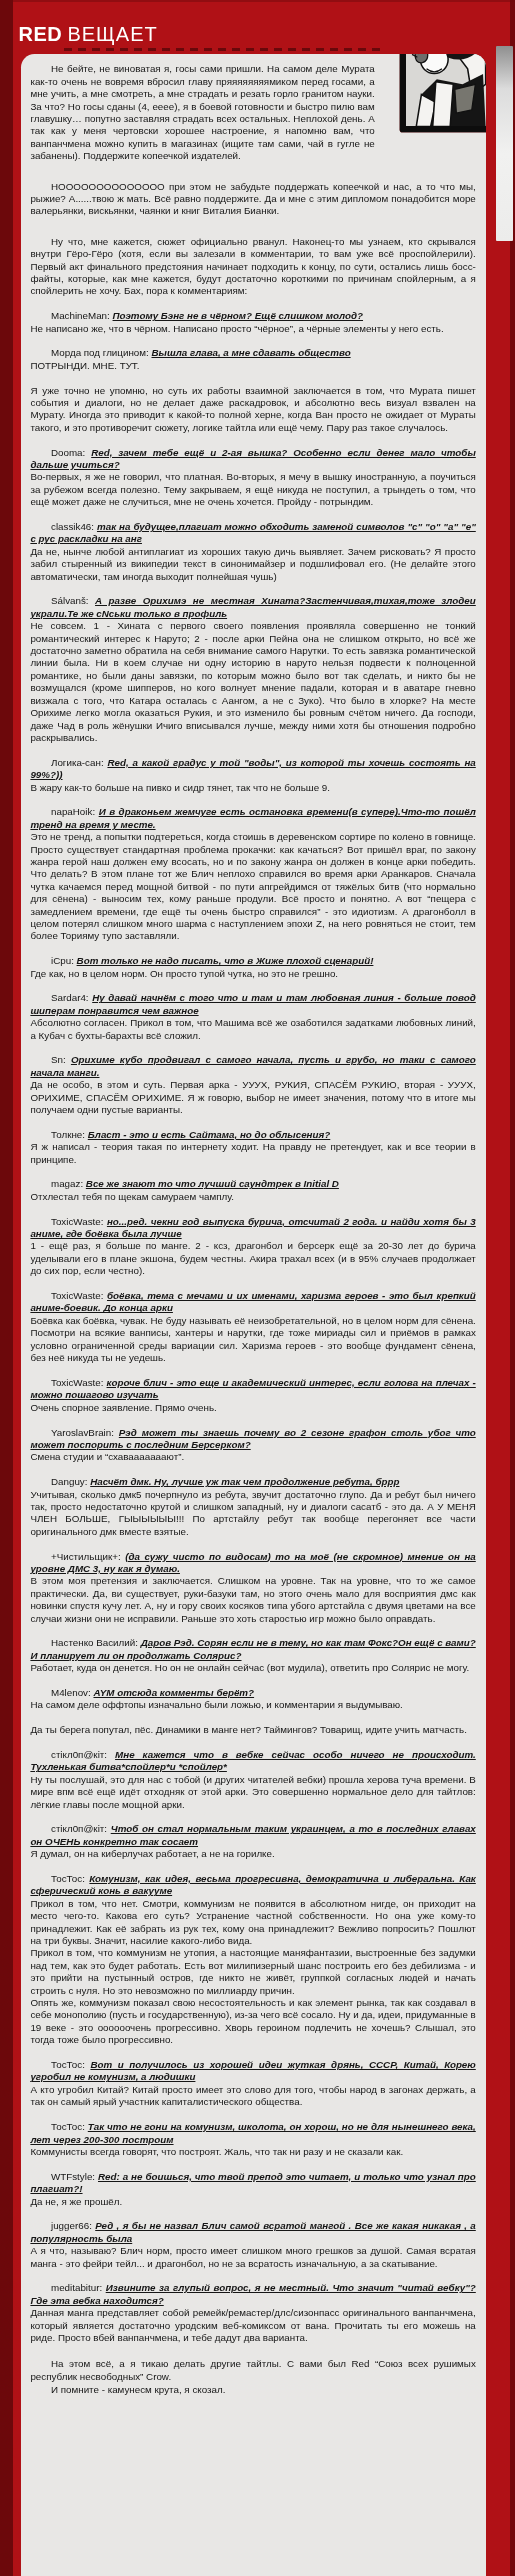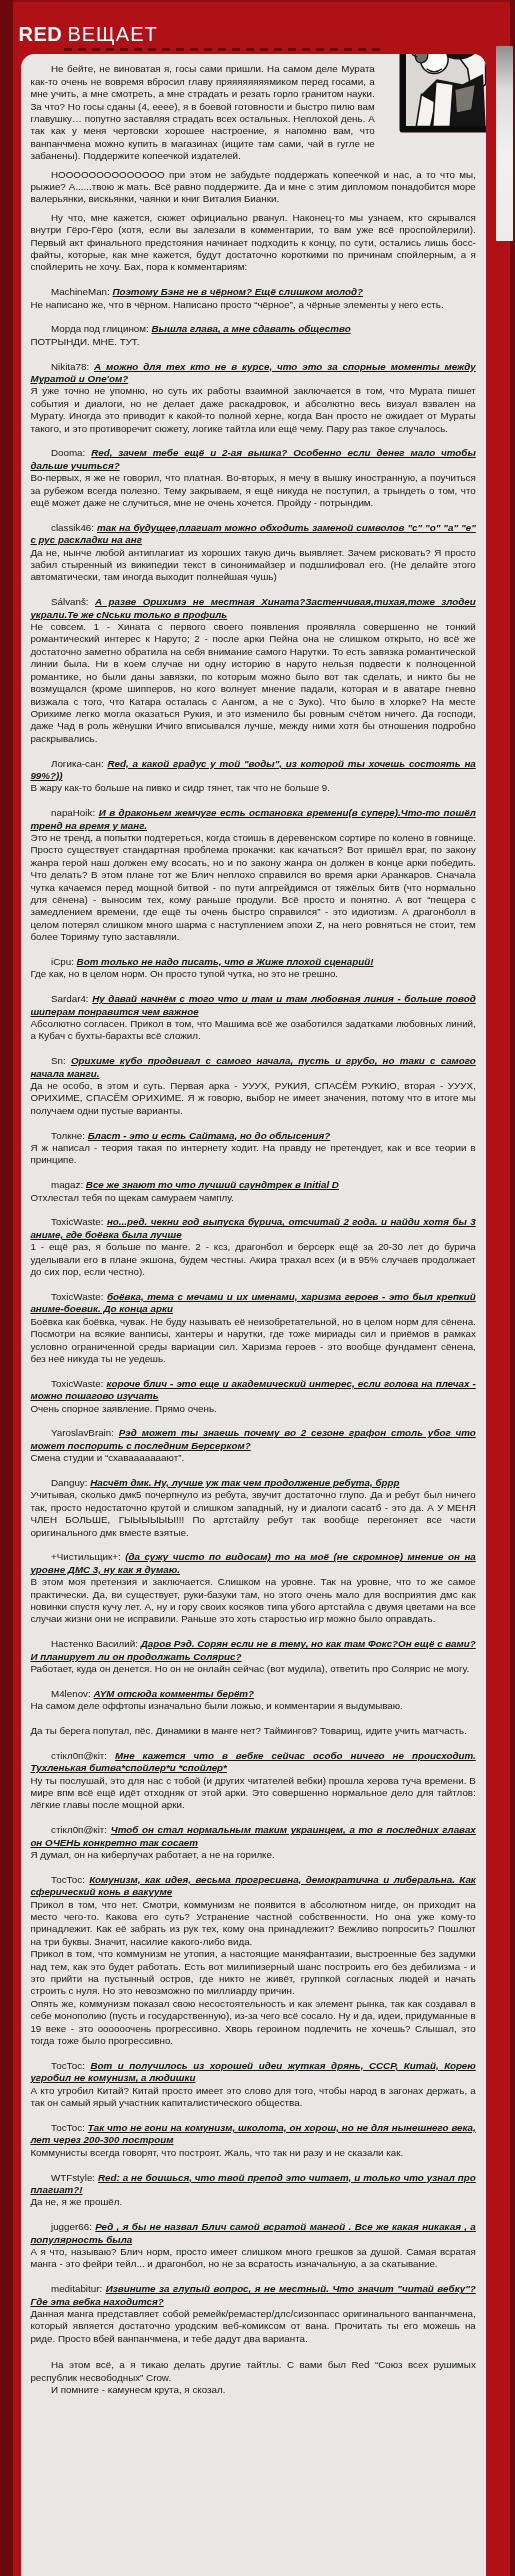--- a/index.html
+++ b/index.html
@@ -43,7 +43,7 @@
   .panel-spacer{float:right;width:101px;height:76px;}
 
   .intro-wrap .intro-p{text-indent:20.6px;}
-  .intro-wrap .intro-p + .intro-p{margin-top:6px;}
+  .intro-wrap .intro-p + .intro-p{margin-top:18px;}
 
   .comment{margin-top:12.4px;}
   .comment .q{text-indent:20.6px;}

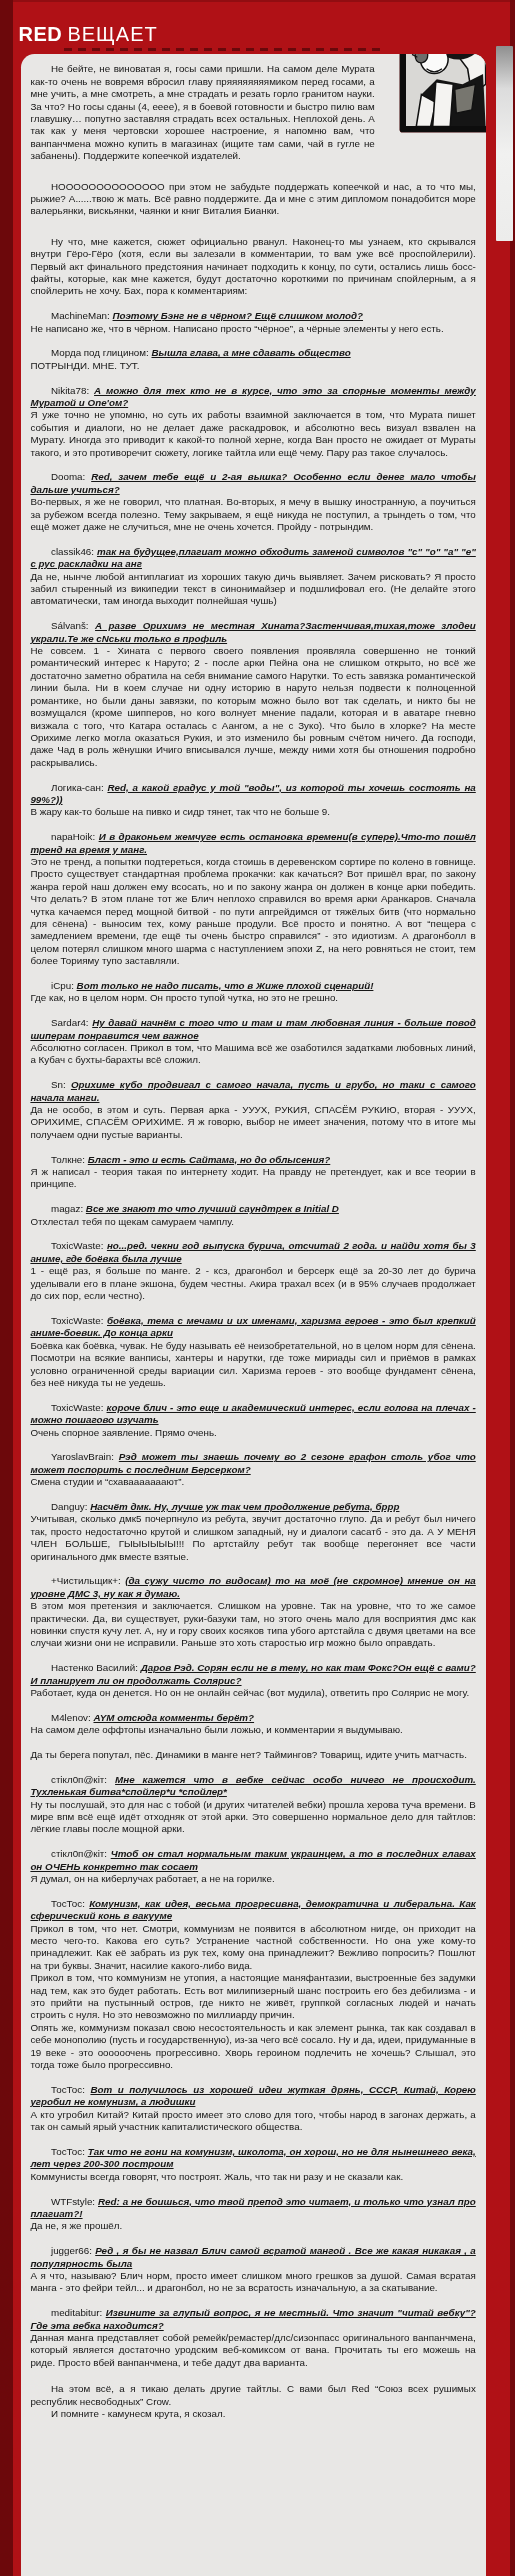--- a/index.html
+++ b/index.html
@@ -123,7 +123,6 @@
         </div>
 
         <div class="comment">
-          <p class="q"><span class="u">Nikita78</span><span>: </span><span class="qt">А можно для тех кто не в курсе, что это за спорные моменты между Муратой и One'ом?</span></p>
           <p class="a">Я уже точно не упомню, но суть их работы взаимной заключается в том, что Мурата пишет события и диалоги, но не делает даже раскадровок, и абсолютно весь визуал взвален на Мурату. Иногда это приводит к какой-то полной херне, когда Ван просто не ожидает от Мураты такого, и это противоречит сюжету, логике тайтла или ещё чему. Пару раз такое случалось.</p>
         </div>
 

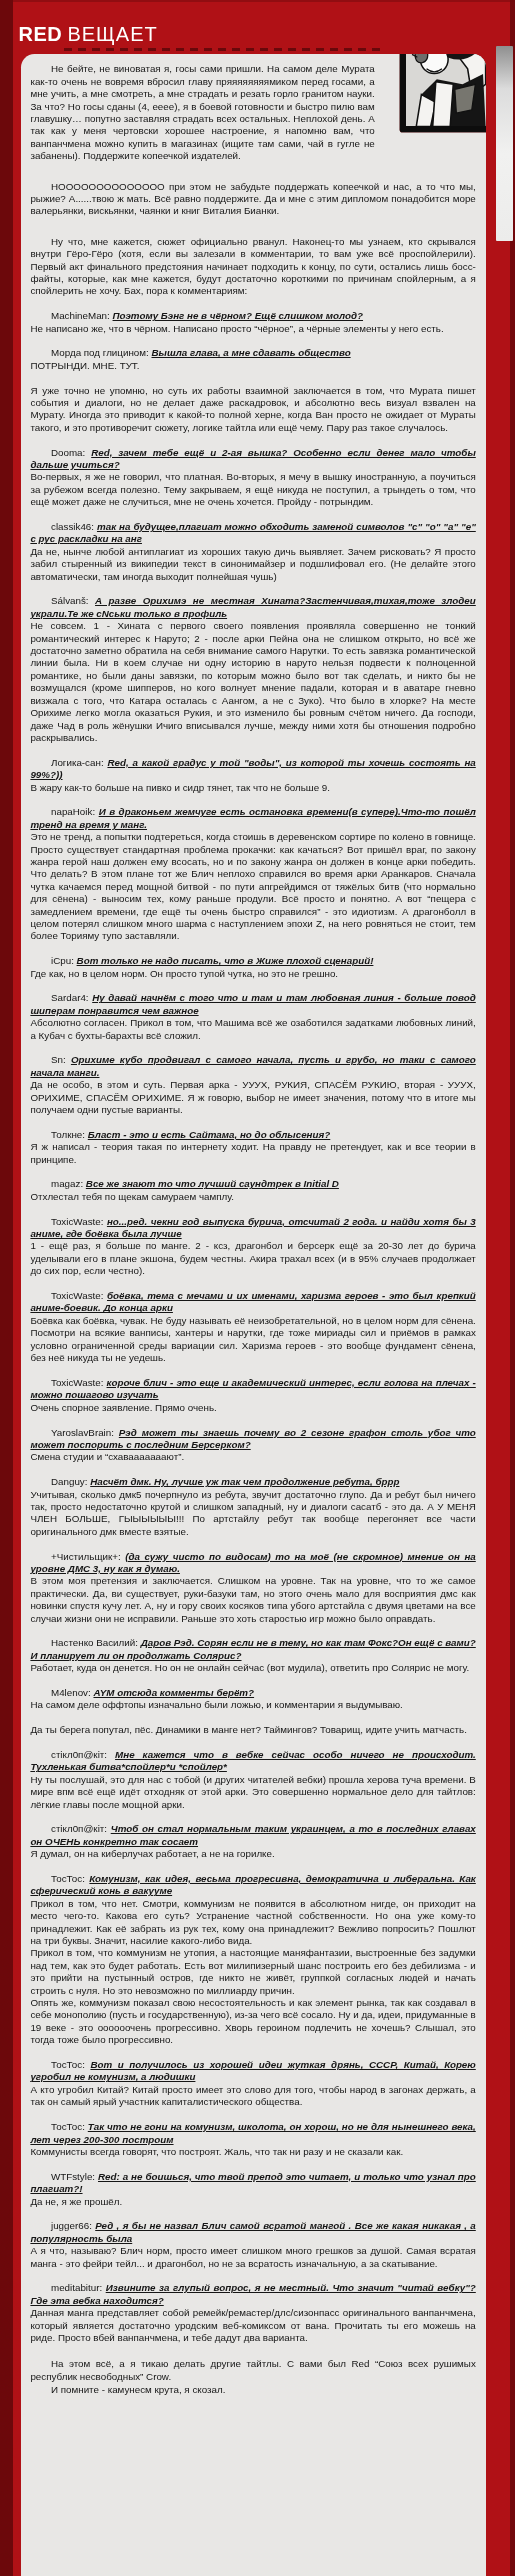--- a/index.html
+++ b/index.html
@@ -147,7 +147,7 @@
         </div>
 
         <div class="comment">
-          <p class="q"><span class="u">napaHoik</span><span>: </span><span class="qt">И в драконьем жемчуге есть остановка времени(в супере).Что-то пошёл тренд на время у манг.</span></p>
+          <p class="q"><span class="u">napaHoik</span><span>: </span><span class="qt">И в драконьем жемчуге есть остановка времени(в супере).Что-то пошёл тренд на время у месте.</span></p>
           <p class="a">Это не тренд, а попытки подтереться, когда стоишь в деревенском сортире по колено в говнище. Просто существует стандартная проблема прокачки: как качаться? Вот пришёл враг, по закону жанра герой наш должен ему всосать, но и по закону жанра он должен в конце арки победить. Что делать? В этом плане тот же Блич неплохо справился во время арки Аранкаров. Сначала чутка качаемся перед мощной битвой - по пути апгрейдимся от тяжёлых битв (что нормально для сёнена) - выносим тех, кому раньше продули. Всё просто и понятно. А вот “пещера с замедлением времени, где ещё ты очень быстро справился” - это идиотизм. А драгонболл в целом потерял слишком много шарма с наступлением эпохи Z, на него ровняться не стоит, тем более Торияму тупо заставляли.</p>
         </div>
 

